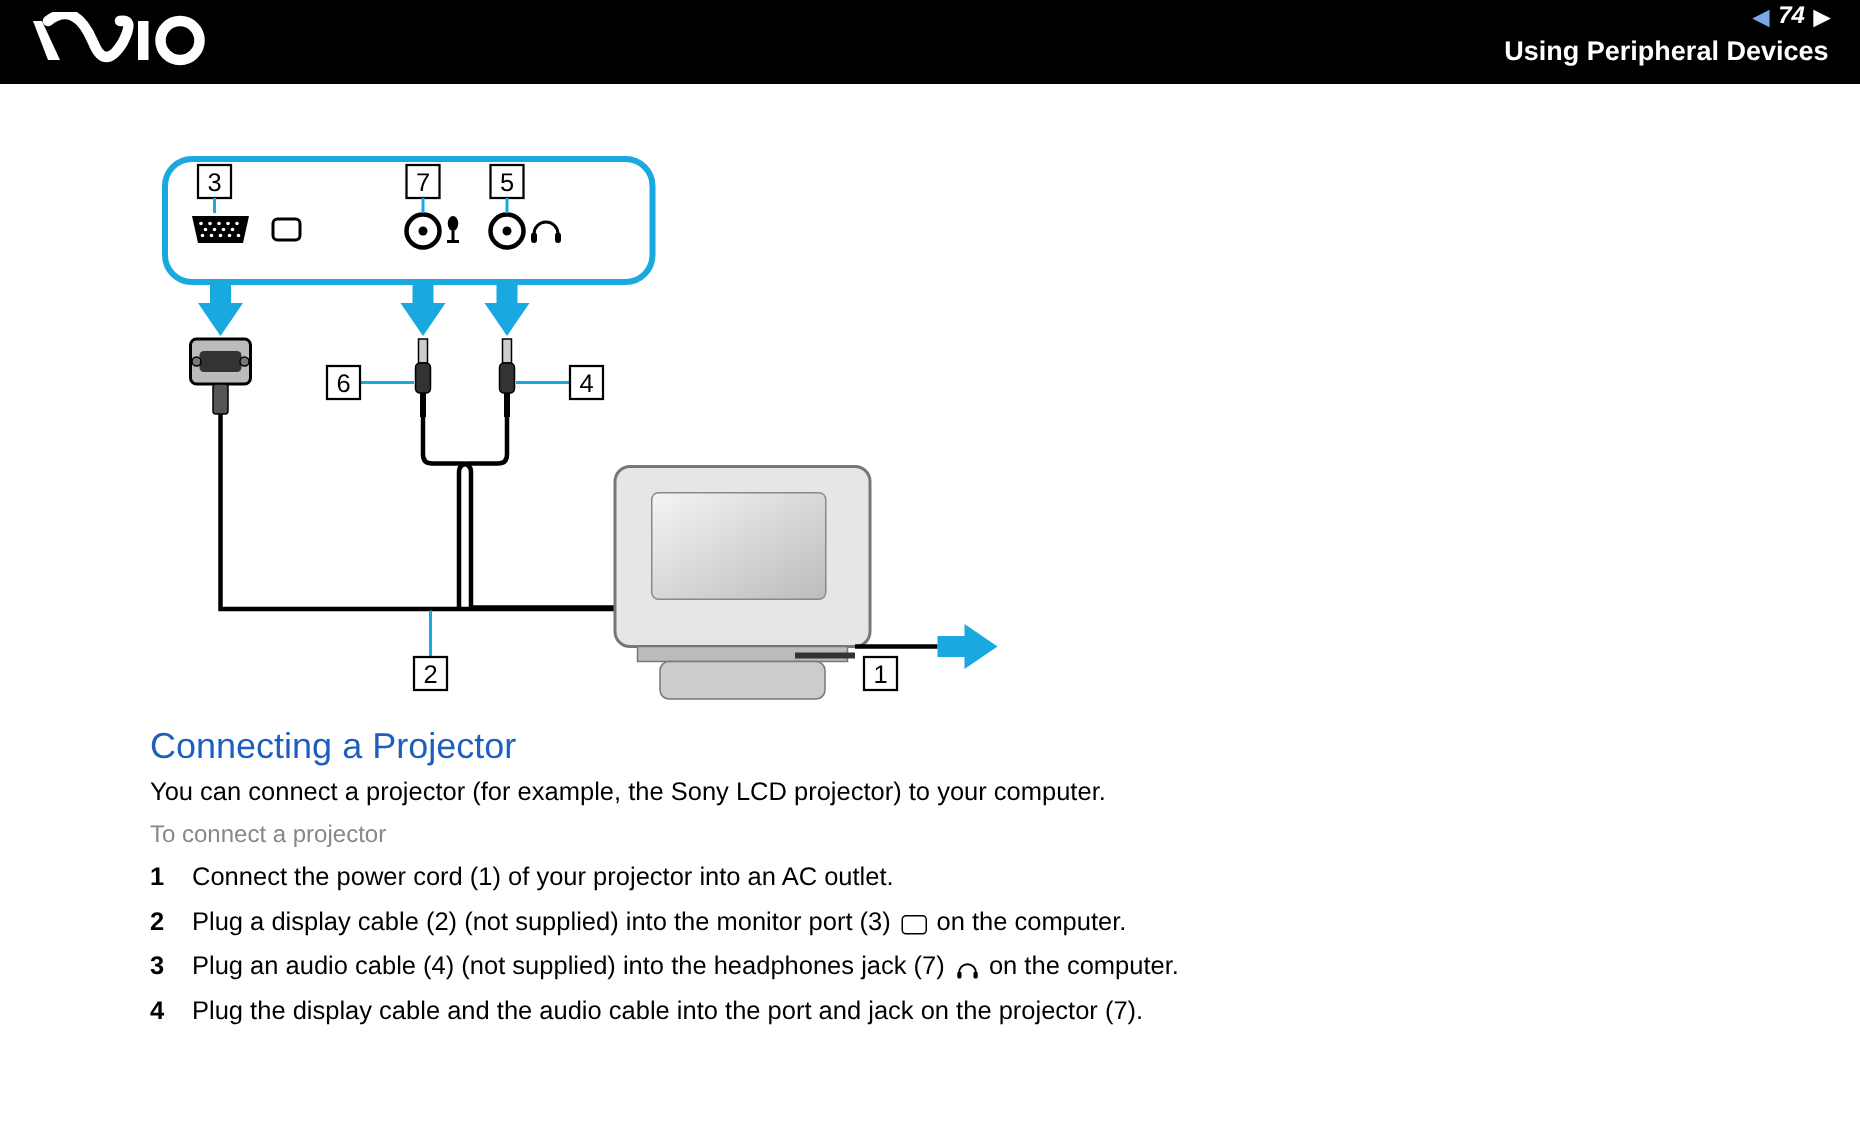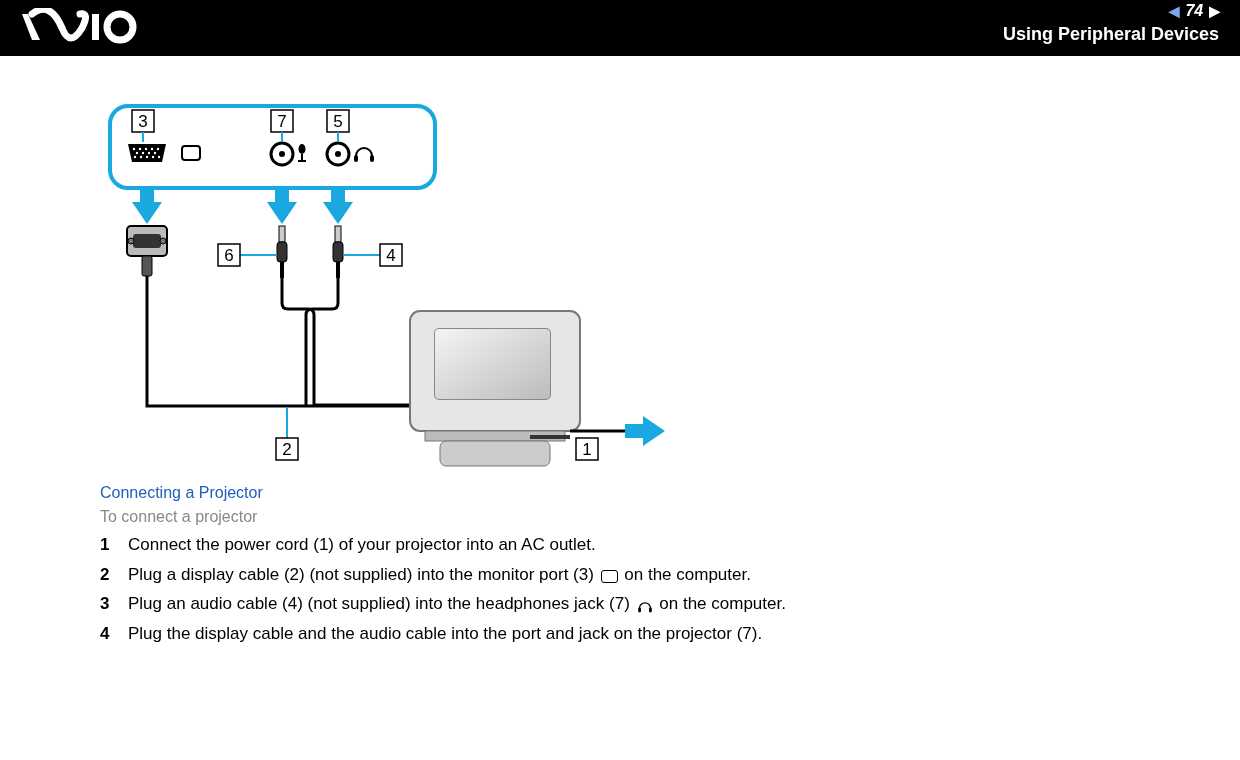--- a/index.html
+++ b/index.html
@@ -56,7 +56,7 @@
   svg { display: block; }
   .heading-blue {
     color: #1d5fbf;
-    font-size: 16px;
+    font-size: 24px;
     margin: 8px 0 6px 0;
     font-weight: normal;
   }

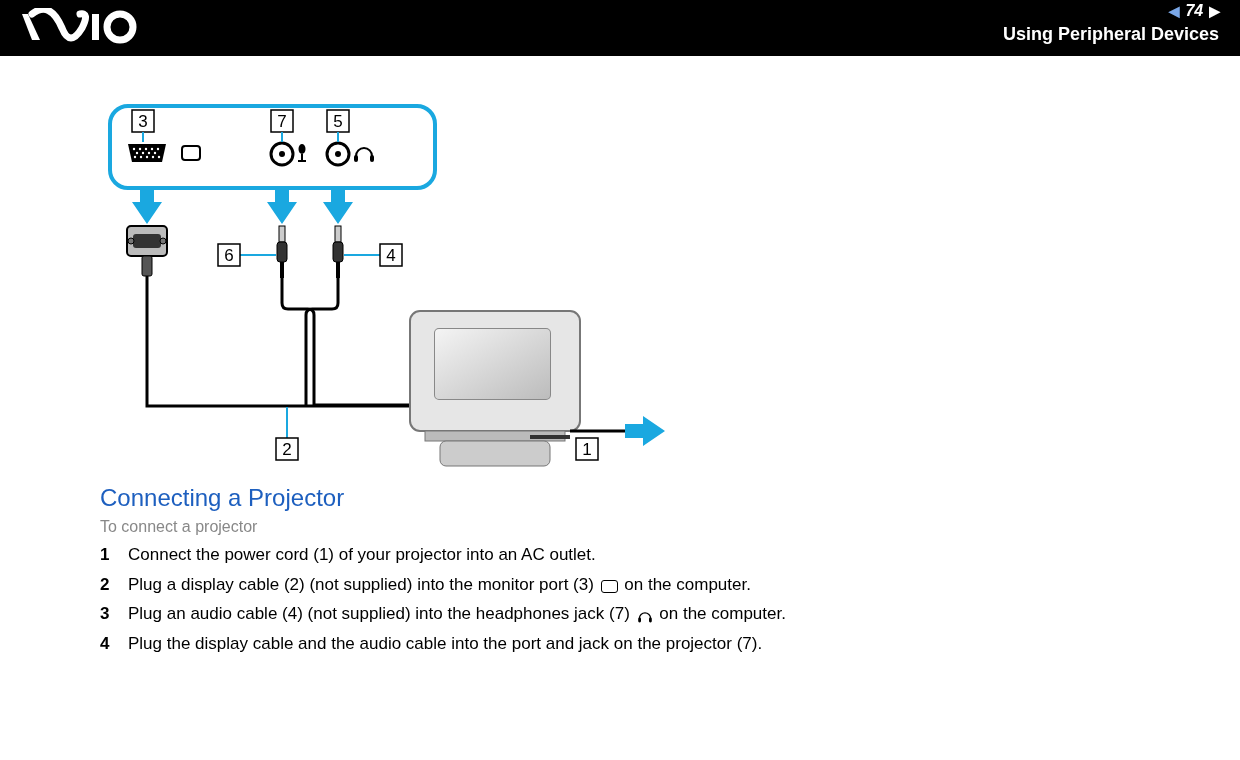--- a/index.html
+++ b/index.html
@@ -262,6 +262,7 @@
   </div>
 
   <h2 class="heading-blue">Connecting a Projector</h2>
+  <p class="body-text">You can connect a projector (for example, the Sony LCD projector) to your computer.</p>
   <h3 class="sub-heading">To connect a projector</h3>
 
   <ol class="steps">

